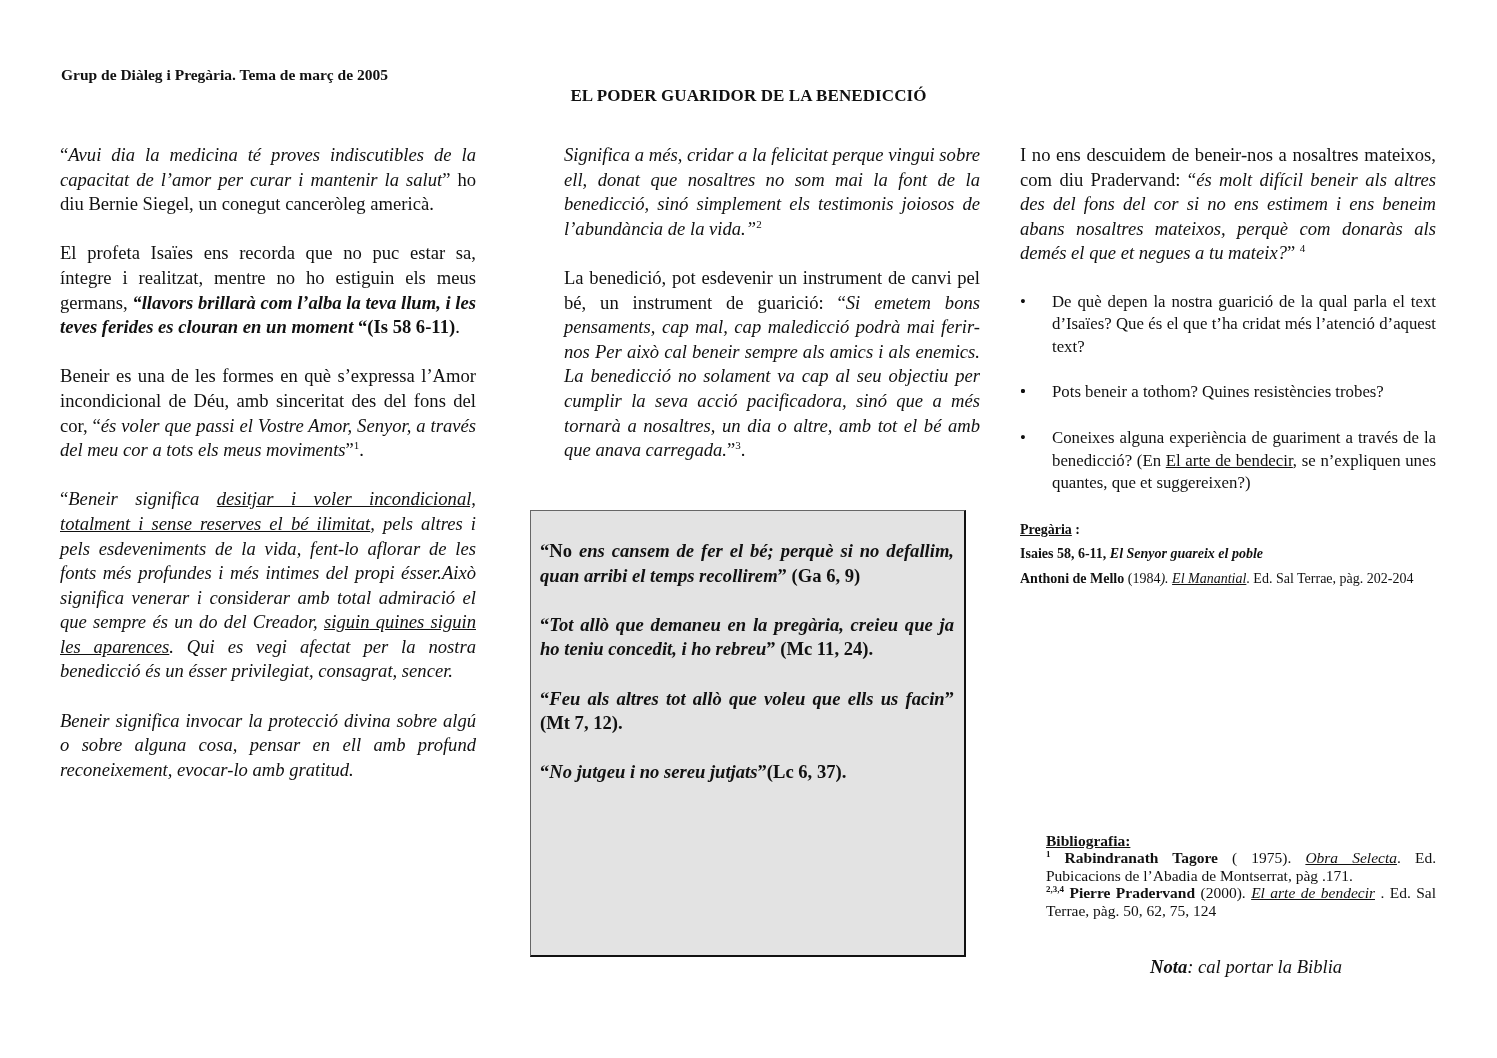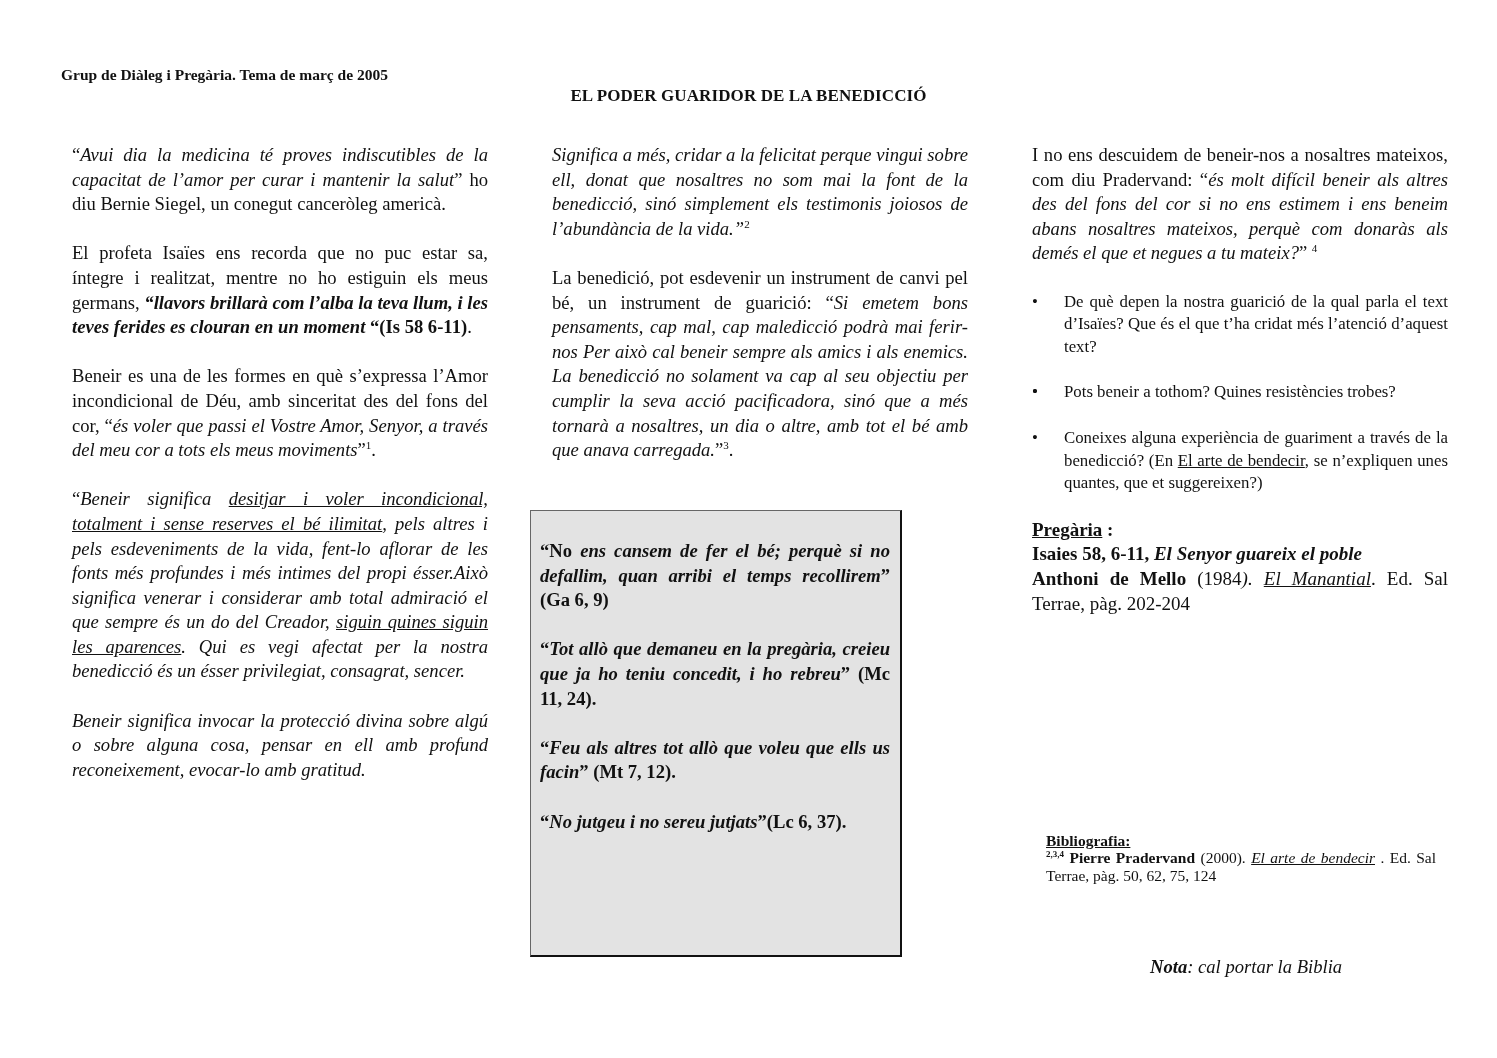--- a/index.html
+++ b/index.html
@@ -38,7 +38,6 @@
       font-size: 18.6px;
       line-height: 24.6px;
       text-align: justify;
-      margin-left: 12px;
     }
     .col p { margin: 0 0 24.6px 0; }
     #col-left { left: 60px; width: 416px; }

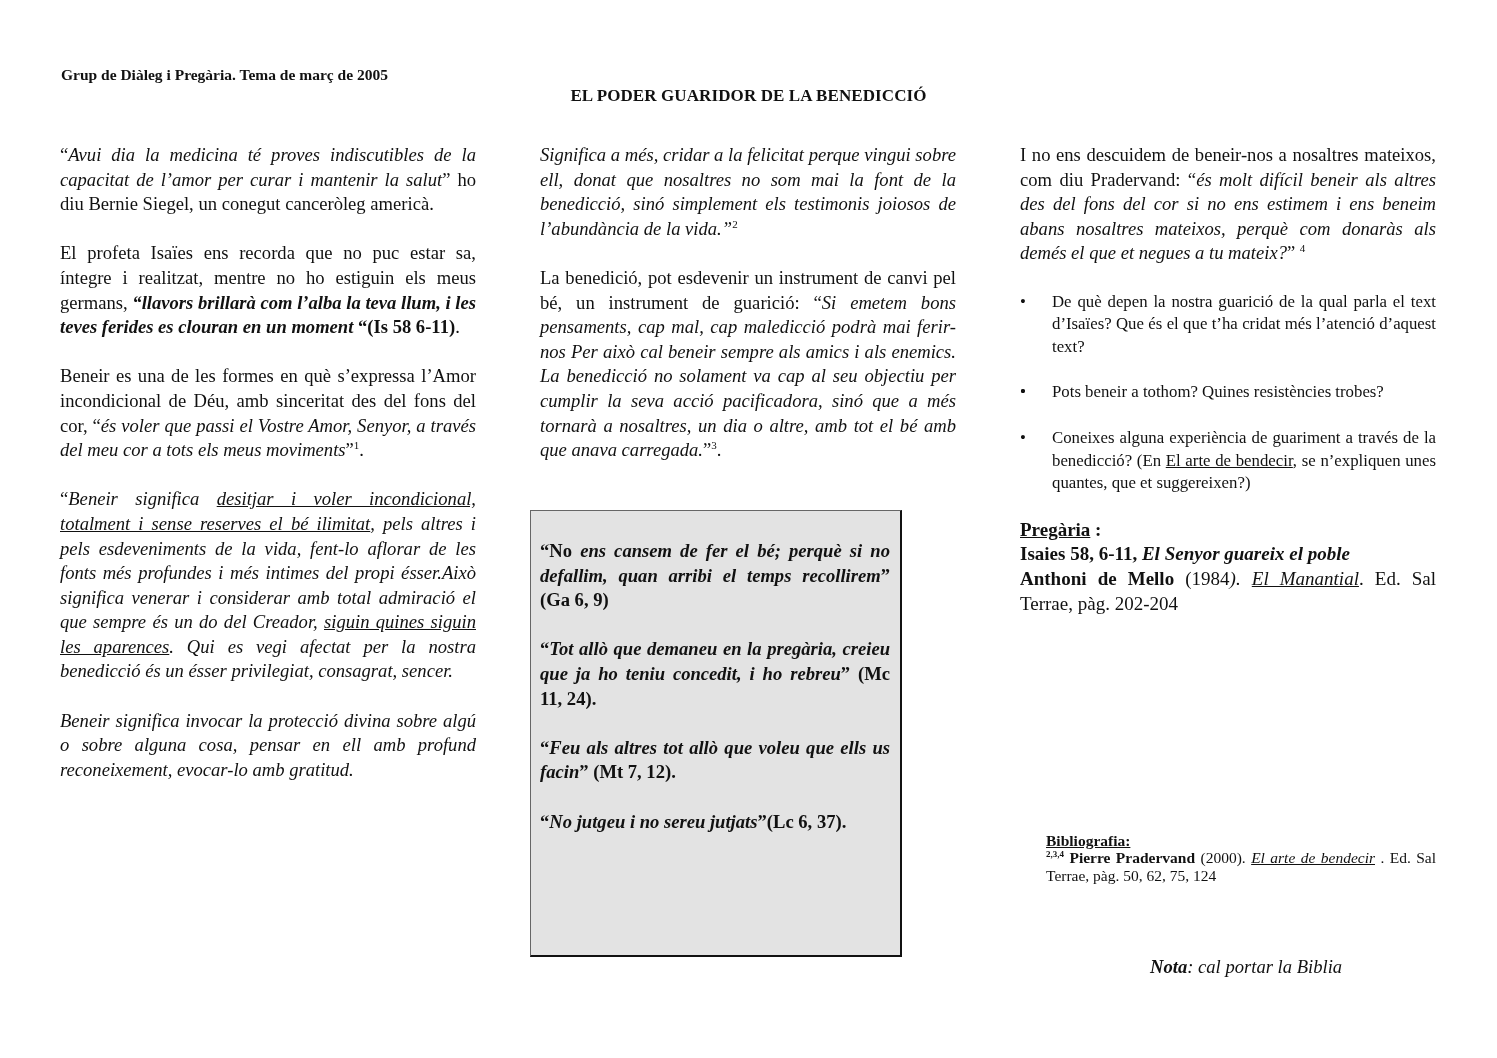--- a/index.html
+++ b/index.html
@@ -41,7 +41,7 @@
     }
     .col p { margin: 0 0 24.6px 0; }
     #col-left { left: 60px; width: 416px; }
-    #col-mid { left: 540px; width: 416px; }
+    #col-mid { left: 564px; width: 416px; }
     #col-right { left: 1020px; width: 416px; }
     i, em { font-style: italic; }
     b { font-weight: bold; }

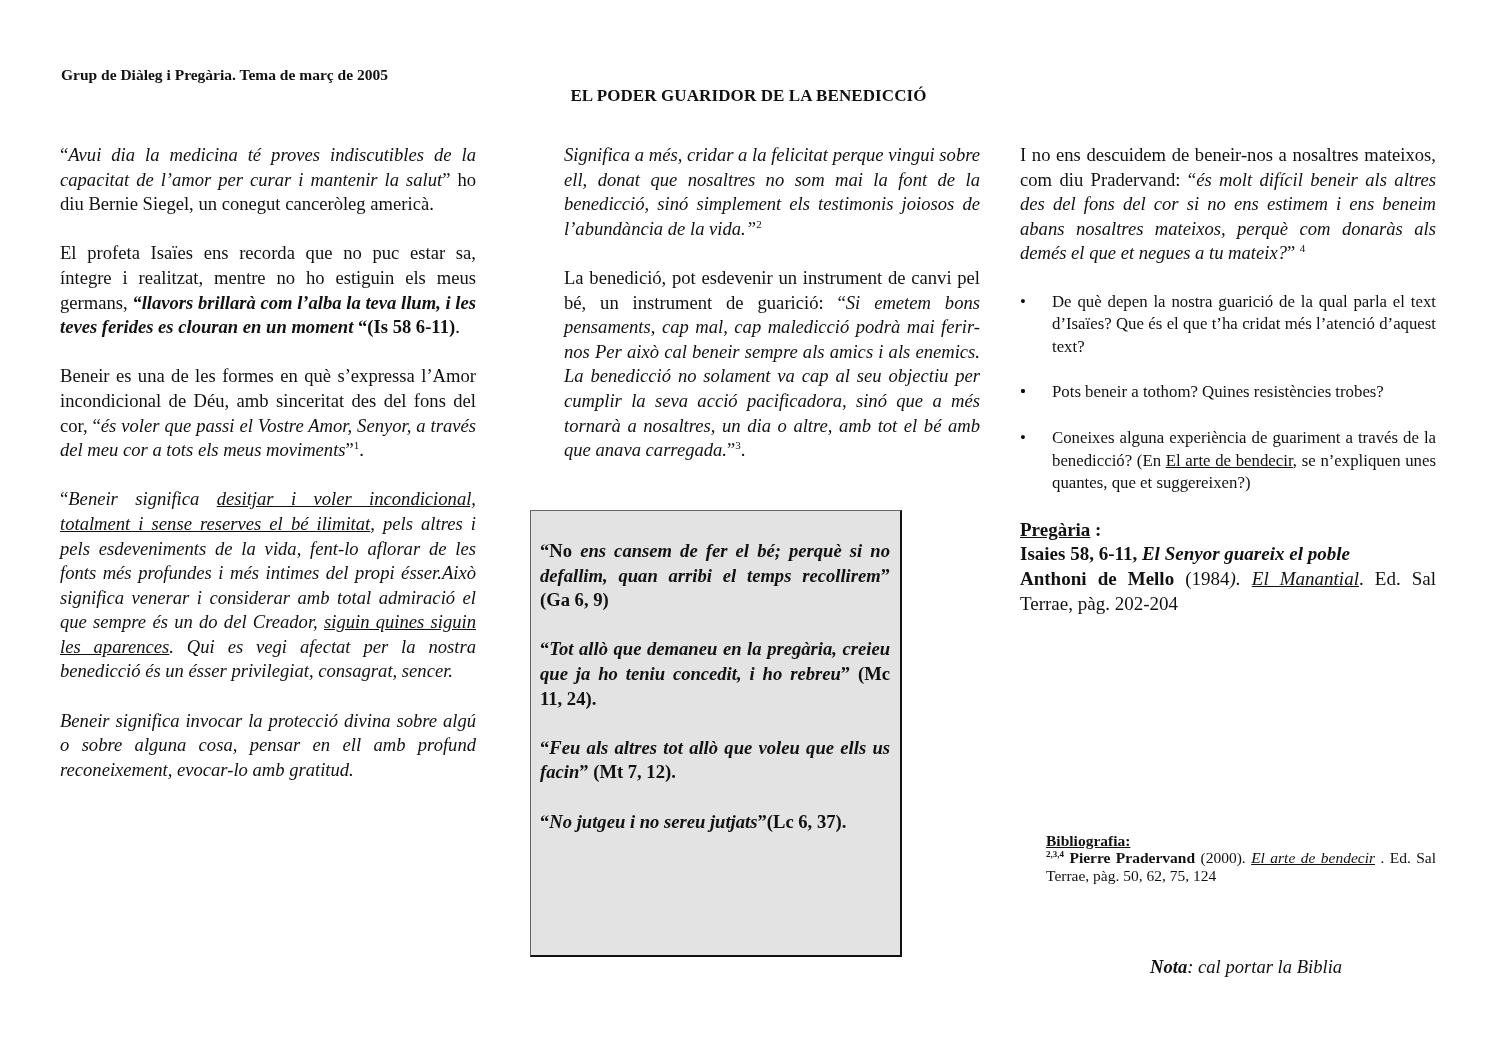--- a/index.html
+++ b/index.html
@@ -91,7 +91,7 @@
       top: 0;
     }
     .pregaria {
-      font-size: 19px;
+      font-size: 14px;
       line-height: 24.6px;
       text-align: left;
     }

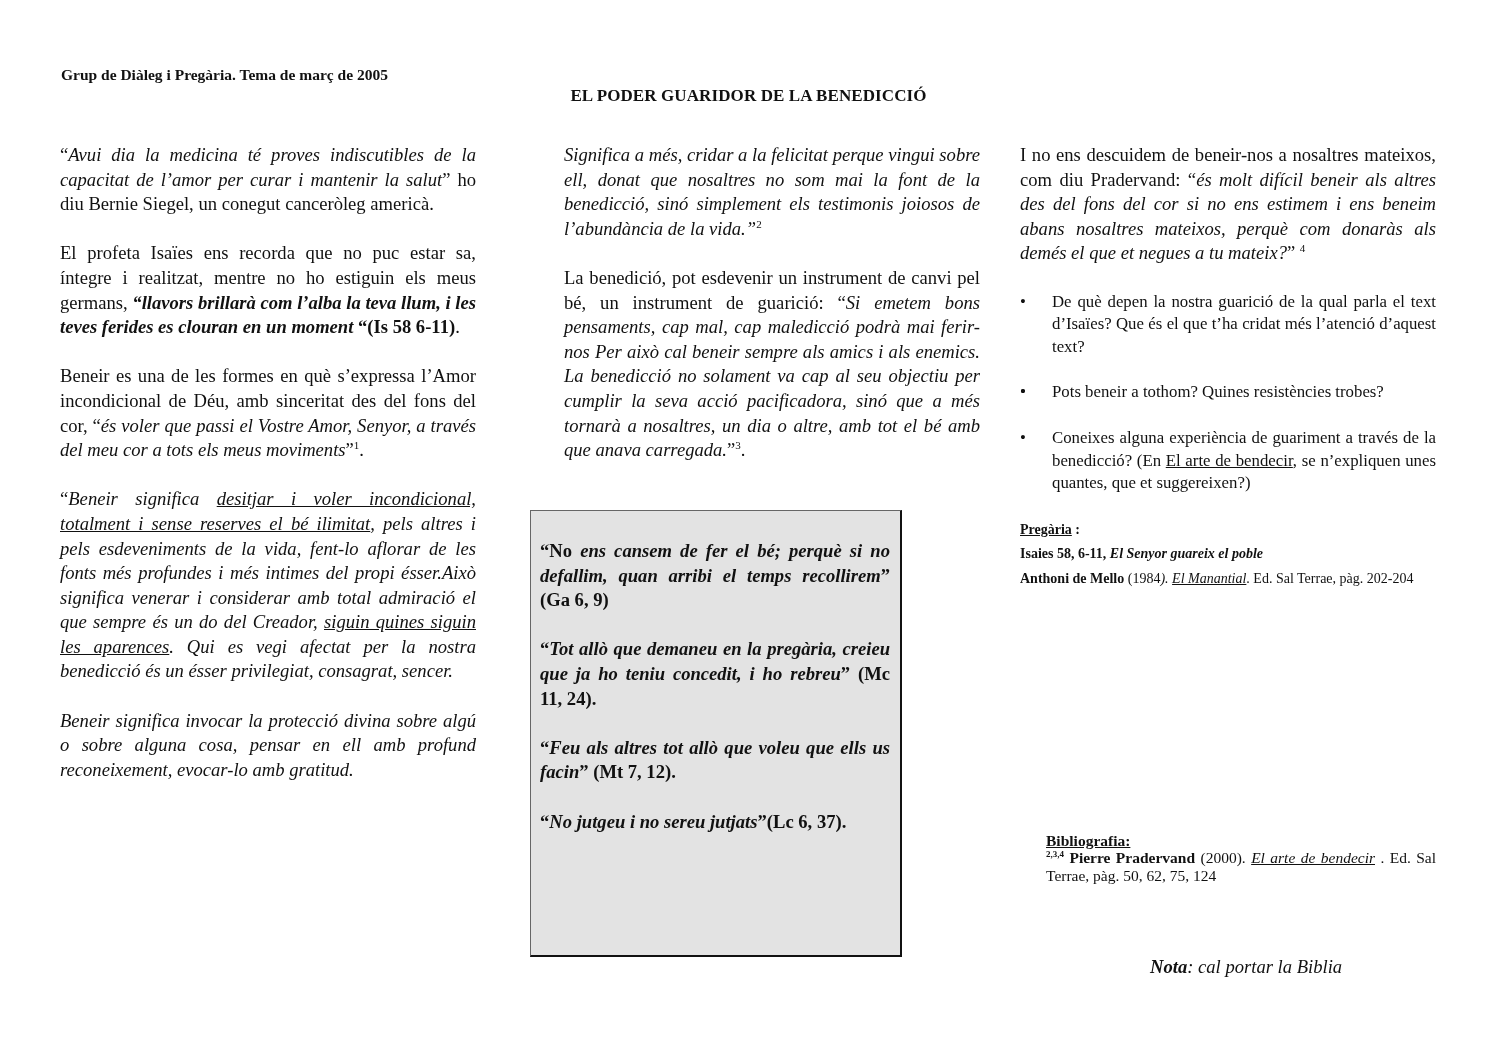--- a/index.html
+++ b/index.html
@@ -51,7 +51,7 @@
       position: absolute;
       left: 530px;
       top: 510px;
-      width: 372px;
+      width: 436px;
       height: 447px;
       background: #e3e3e3;
       border-top: 1px solid #666;

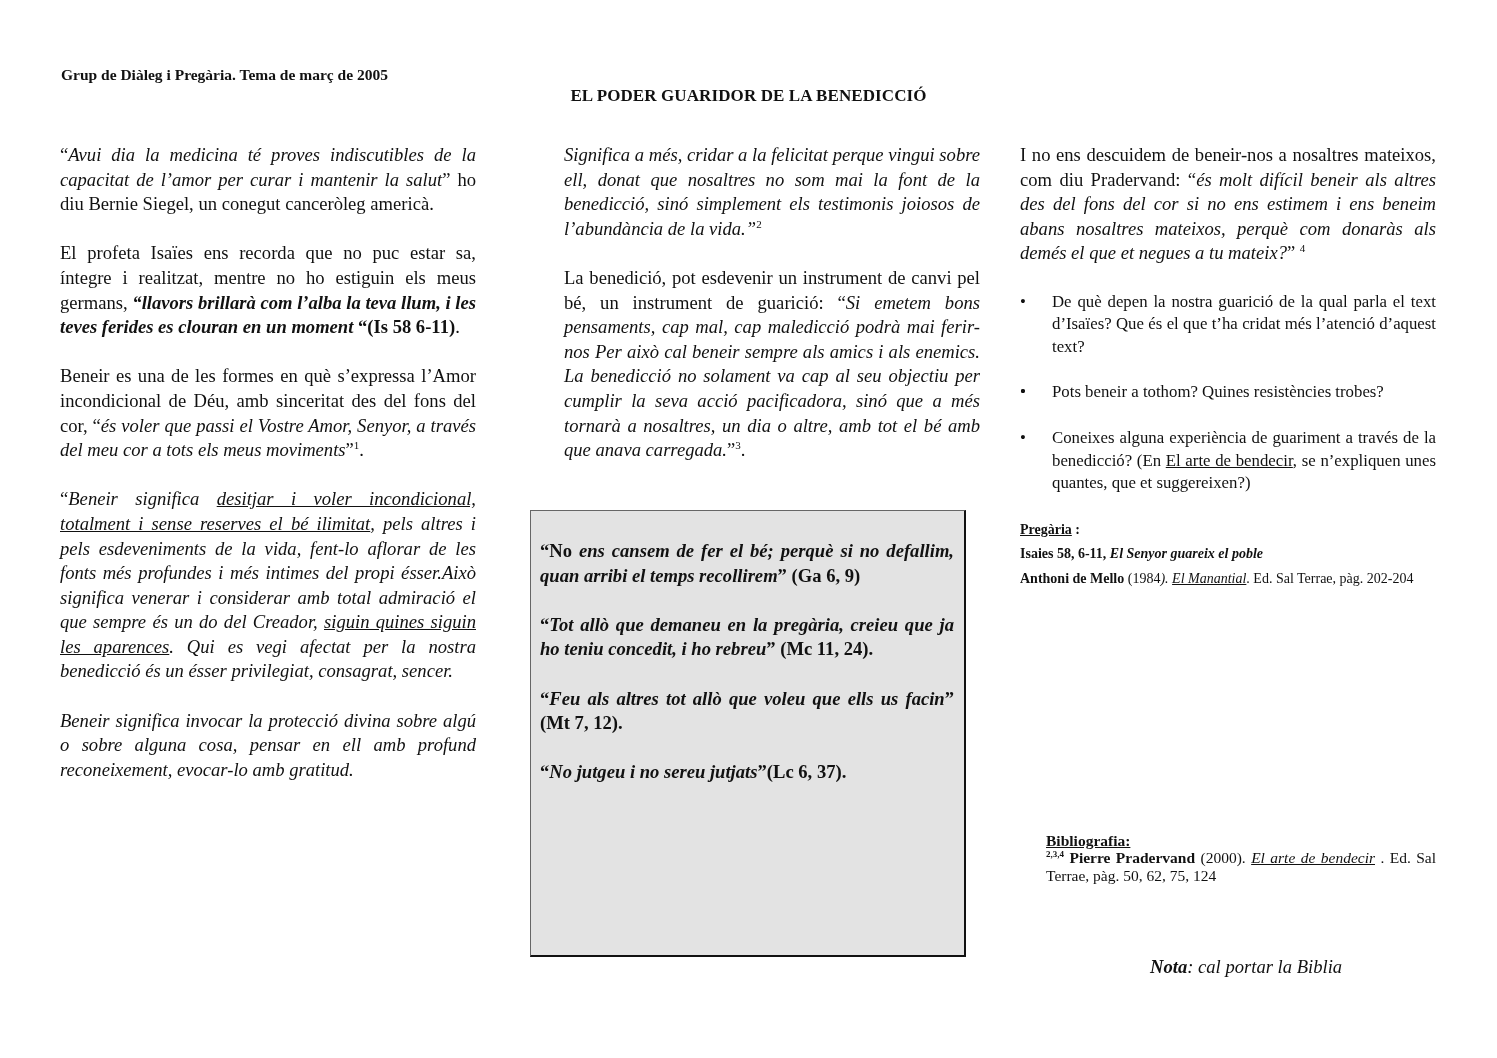--- a/index.html
+++ b/index.html
@@ -166,6 +166,7 @@
 
   <div class="biblio">
     <div><b><u>Bibliografia:</u></b></div>
+    <div><sup>1</sup><b> Rabindranath Tagore</b><span> ( 1975). </span><i><u>Obra Selecta</u></i><span>. Ed. Pubicacions de l’Abadia de Montserrat, pàg .171.</span></div>
     <div><sup>2,3,4</sup><b> Pierre Pradervand</b><span> (2000). </span><i><u>El arte de bendecir</u></i><span> . Ed.  Sal Terrae, pàg. 50, 62, 75, 124</span></div>
   </div>
 

